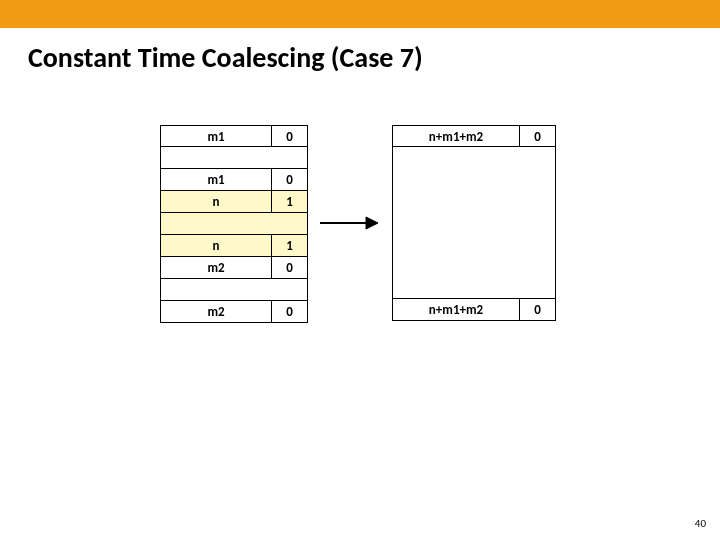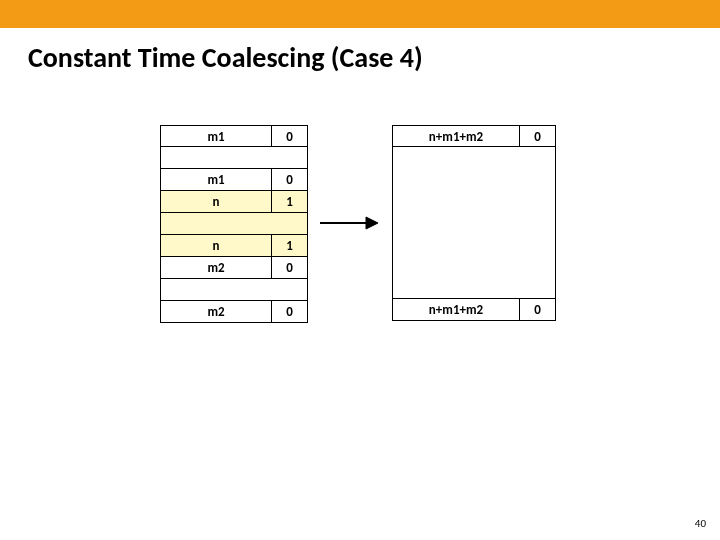--- a/index.html
+++ b/index.html
@@ -88,7 +88,7 @@
 
 <div class="top-bar"></div>
 
-<div class="title">Constant Time Coalescing (Case 4)</div>
+<div class="title">Constant Time Coalescing (Case 7)</div>
 
 <div class="stage">
 

